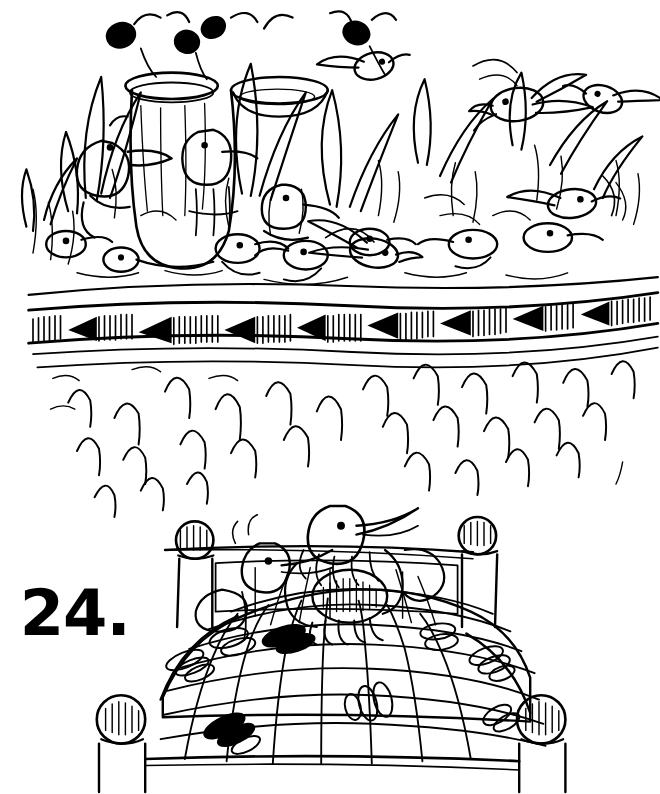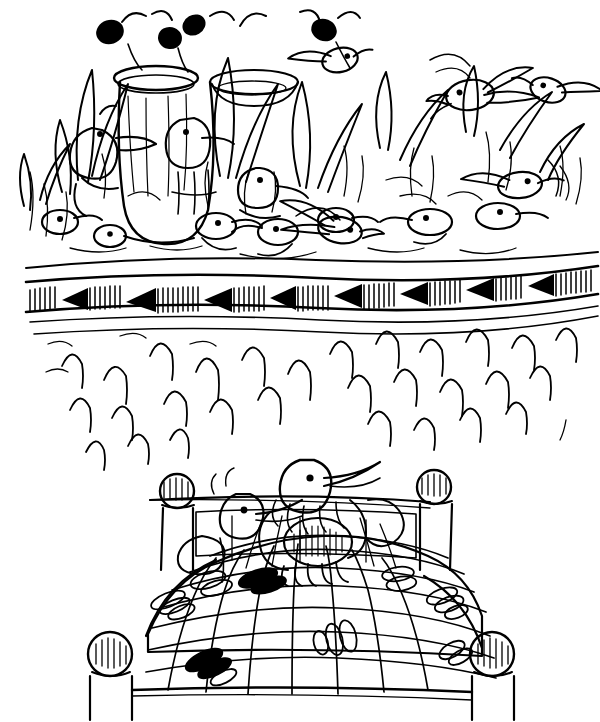--- a/index.html
+++ b/index.html
@@ -450,6 +450,7 @@
     </g>
   </svg>
 
+  <div class="page-number">24.</div>
 
 </div>
 

